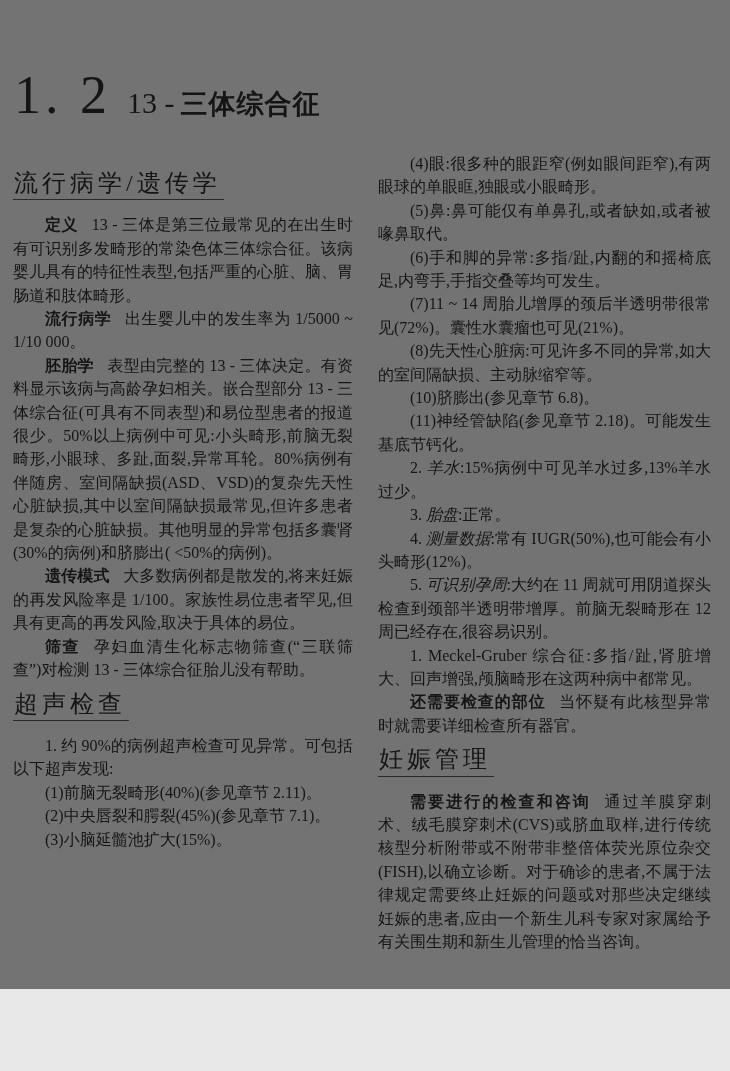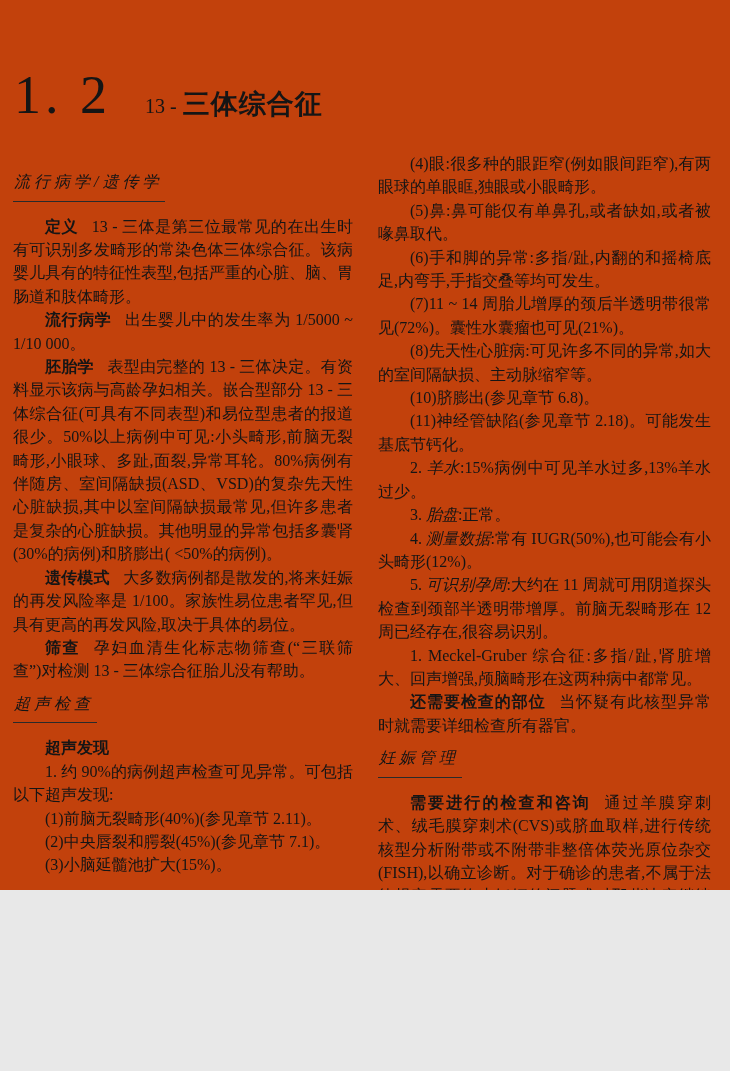--- a/index.html
+++ b/index.html
@@ -5,9 +5,9 @@
   html,body{margin:0;padding:0;background:#e8e8e8;}
   .page{
     position:relative;
-    width:730px;height:890px;
+    width:730px;height:989px;
     margin:0 auto;
-    background:#c2410c;
+    background:#737373;
     color:#151515;
     font-family:"Liberation Serif","DejaVu Serif",serif;
     overflow:hidden;

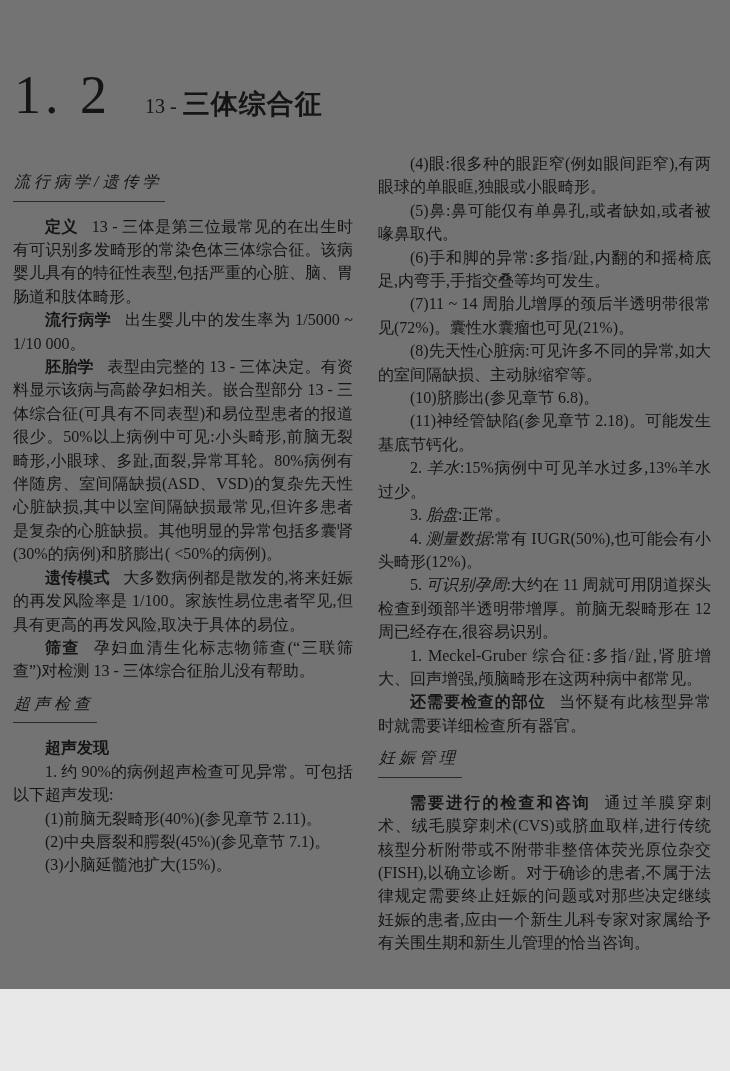--- a/index.html
+++ b/index.html
@@ -18,7 +18,7 @@
     white-space:nowrap;
   }
   .title .num{font-size:54px;line-height:1;letter-spacing:4px;}
-  .title .prefix{font-size:20px;line-height:1;margin-left:34px;}
+  .title .prefix{font-size:30px;line-height:1;margin-left:16px;}
   .title .cname{font-size:27px;line-height:1;font-weight:700;margin-left:6px;letter-spacing:1px;}
 
   .col{

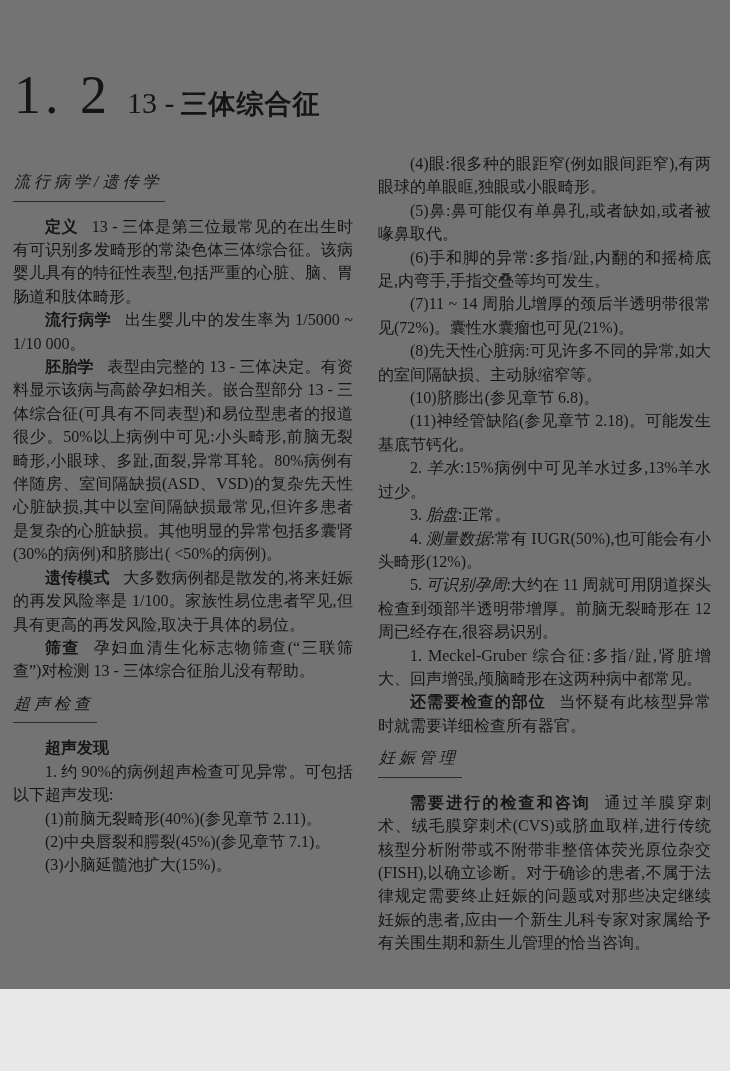--- a/index.html
+++ b/index.html
@@ -43,11 +43,10 @@
   .section-heading:not(:first-child){margin-top:9px;}
   .section-heading .hd{
     display:inline-block;
-    font-size:16px;line-height:1.1;
-    font-style:italic;
+    font-size:24px;line-height:1.1;
     letter-spacing:4px;
     border-bottom:1.5px solid #2a2a2a;
-    padding:0 3px 10px 1px;
+    padding:0 3px 3px 1px;
   }
   .page-num{
     position:absolute;left:14px;top:1037px;

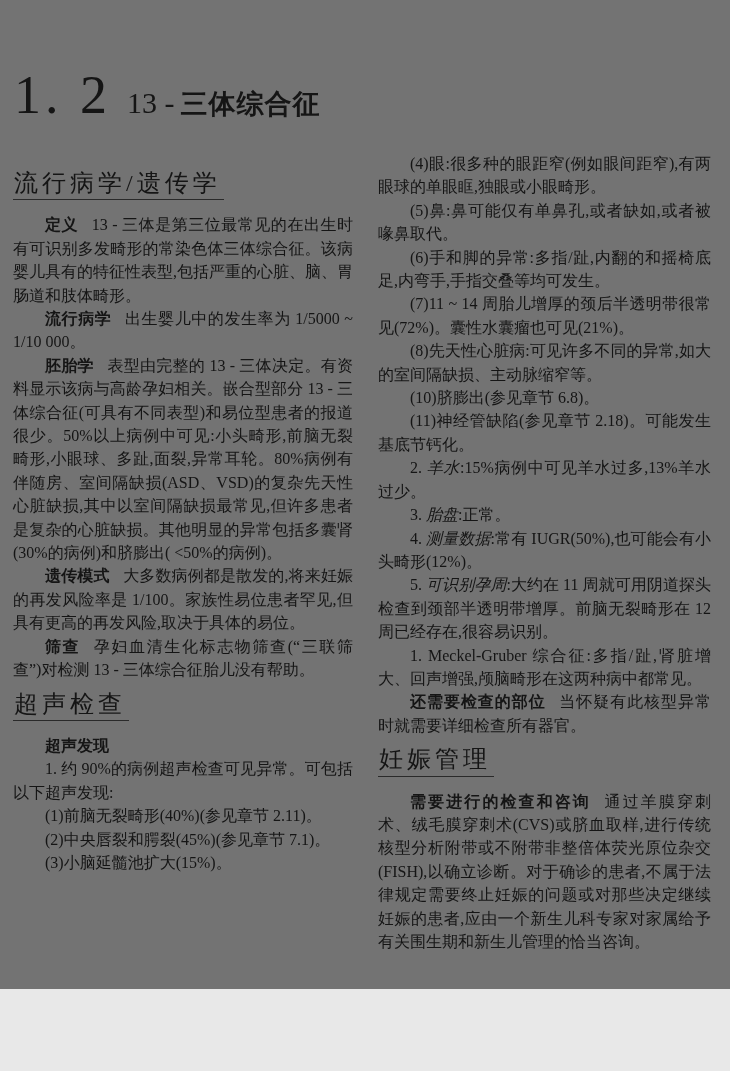--- a/index.html
+++ b/index.html
@@ -72,7 +72,6 @@
       <p class="para"><span class="blabel">遗传模式</span><span class="plain">大多数病例都是散发的,将来妊娠的再发风险率是 1/100。家族性易位患者罕见,但具有更高的再发风险,取决于具体的易位。</span></p>
       <p class="para"><span class="blabel">筛查</span><span class="plain">孕妇血清生化标志物筛查(“三联筛查”)对检测 13 - 三体综合征胎儿没有帮助。</span></p>
       <div class="section-heading"><span class="hd">超声检查</span></div>
-      <p class="para subhead">超声发现</p>
       <p class="para"><span class="plain">1. 约 90%的病例超声检查可见异常。可包括以下超声发现:</span></p>
       <p class="para"><span class="plain">(1)前脑无裂畸形(40%)(参见章节 2.11)。</span></p>
       <p class="para"><span class="plain">(2)中央唇裂和腭裂(45%)(参见章节 7.1)。</span></p>

